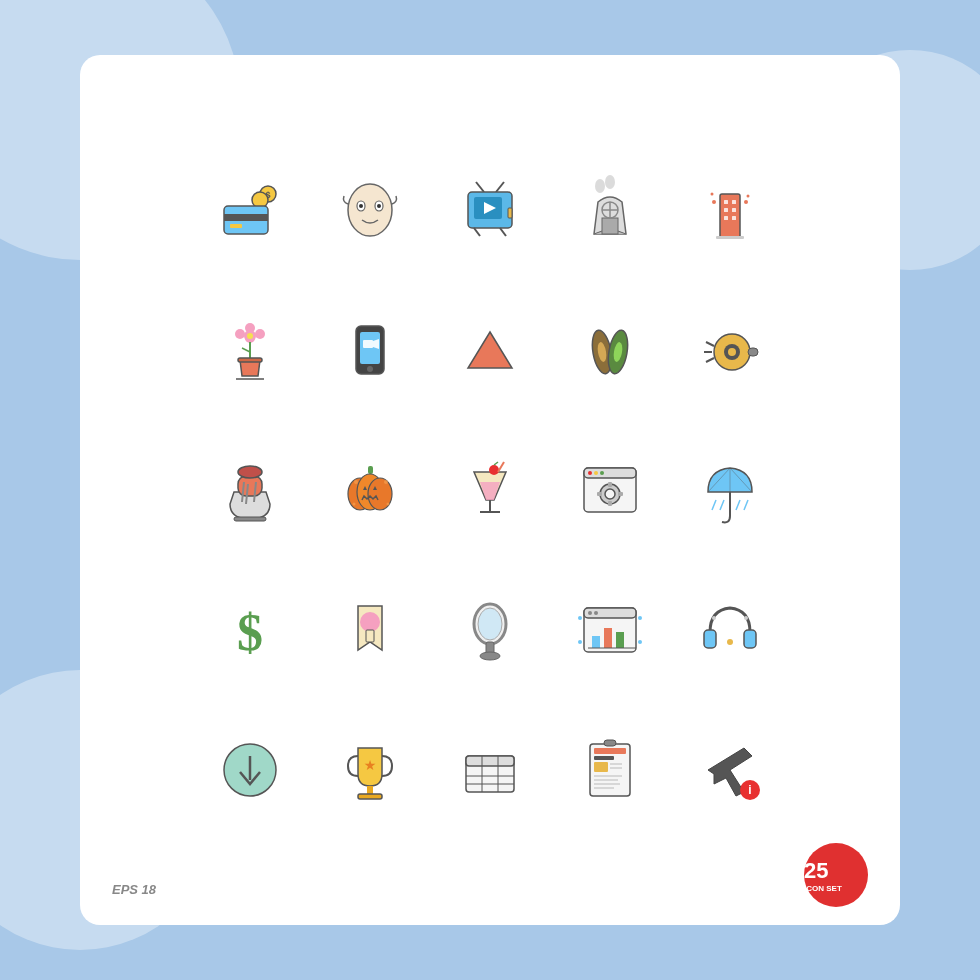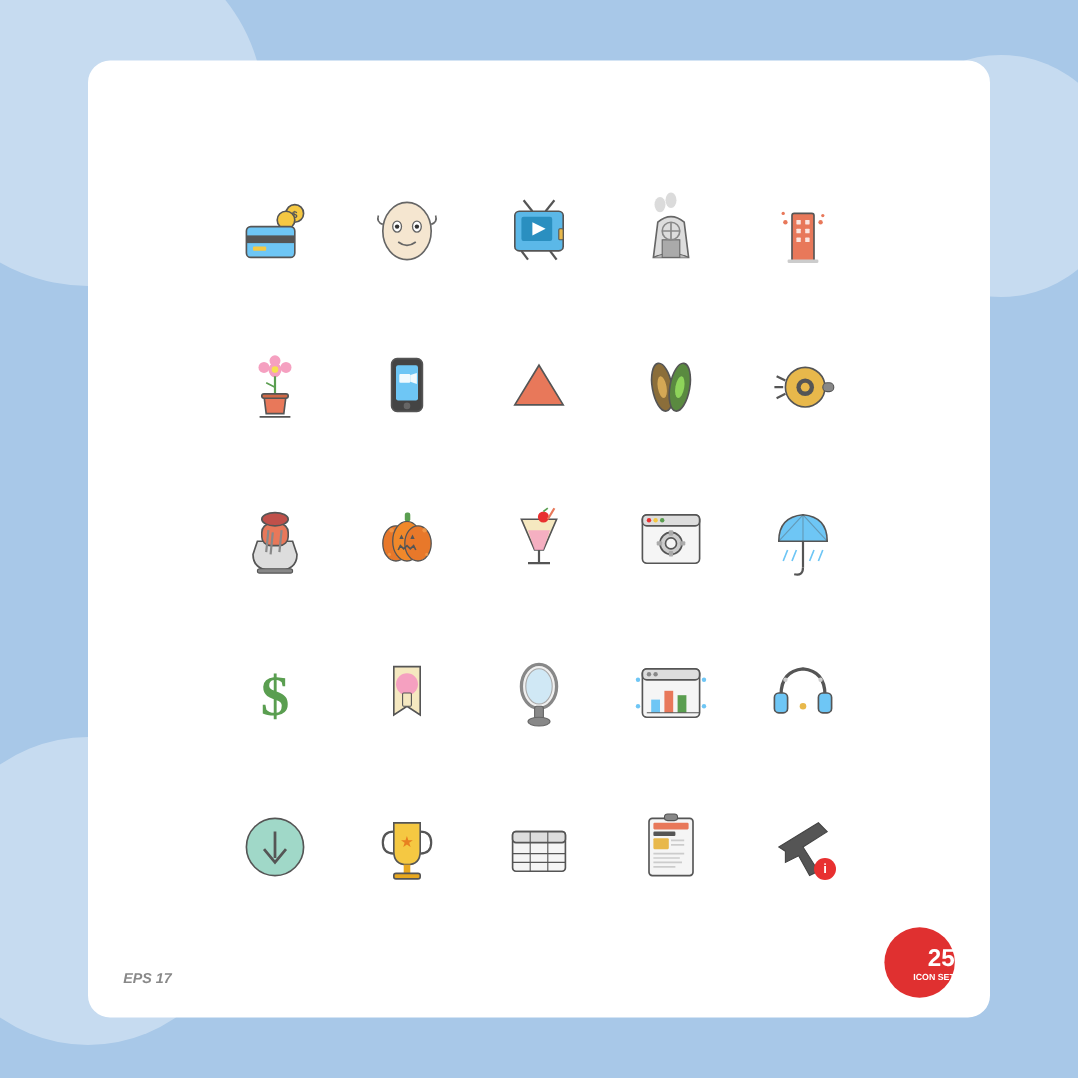--- a/index.html
+++ b/index.html
@@ -80,7 +80,7 @@
       border-radius: 50%;
       display: flex;
       flex-direction: column;
-      align-items: flex-end;
+      align-items: flex-start;
       justify-content: center;
       color: white;
       font-weight: bold;

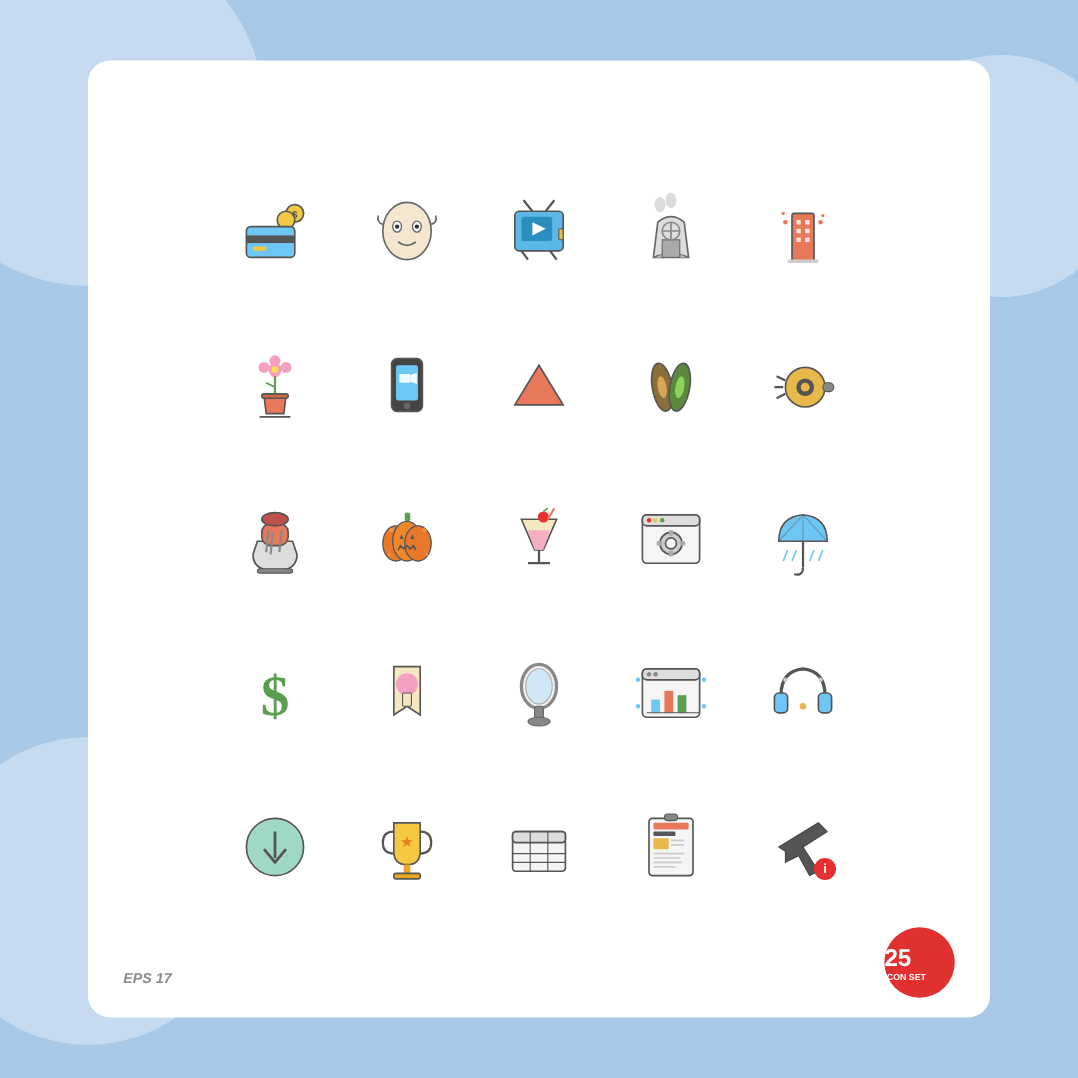--- a/index.html
+++ b/index.html
@@ -478,7 +478,7 @@
 
   </div>
 
-  <div class="bottom-left">EPS 17</div>
+  <div class="bottom-left">EPS 18</div>
 
   <div class="badge-circle">
     <span>25</span>

